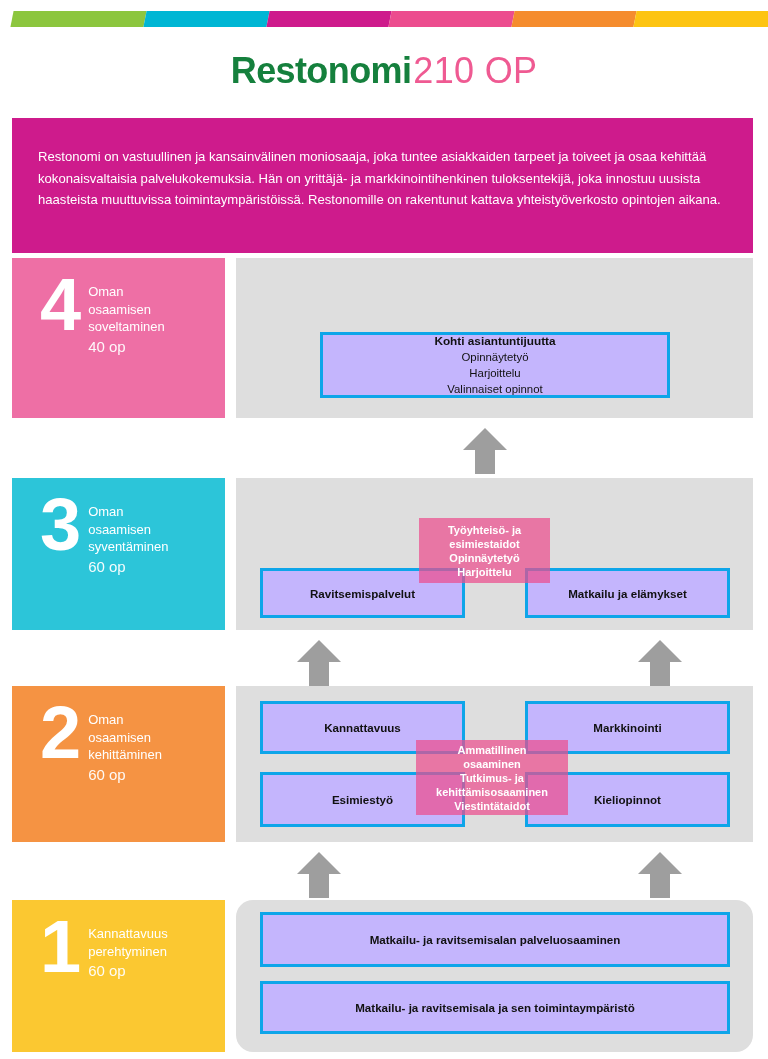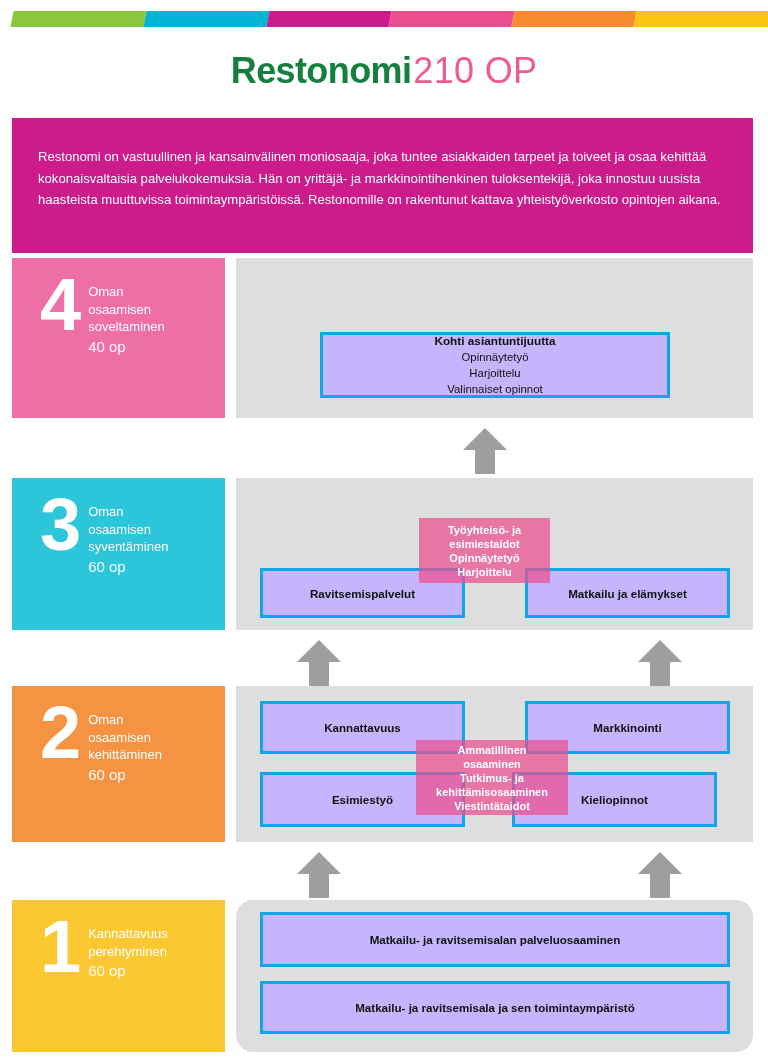--- a/index.html
+++ b/index.html
@@ -280,7 +280,7 @@
     <div class="cbox" style="left:289px; top:15px; width:205px; height:53px;">
       <span>Markkinointi</span>
     </div>
-    <div class="cbox" style="left:276px; top:86px; width:205px; height:55px;">
+    <div class="cbox" style="left:289px; top:86px; width:205px; height:55px;">
       <span>Kieliopinnot</span>
     </div>
     <div class="pink-ov" style="left:180px; top:54px; width:152px; height:75px;">

